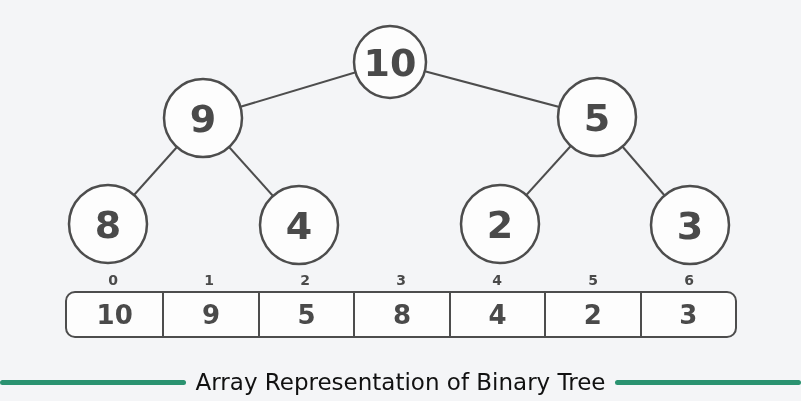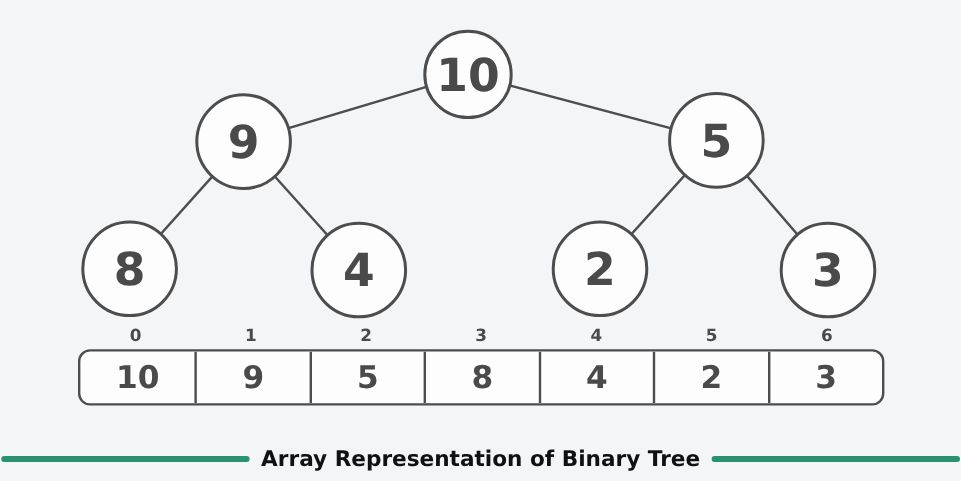--- a/index.html
+++ b/index.html
@@ -66,7 +66,7 @@
     background:var(--accent-green);
   }
   .caption .caption-text{
-    font-size:18px;font-weight:bold;color:var(--caption-text);
+    font-size:23px;font-weight:normal;color:var(--caption-text);
     white-space:nowrap;
   }
 </style>

